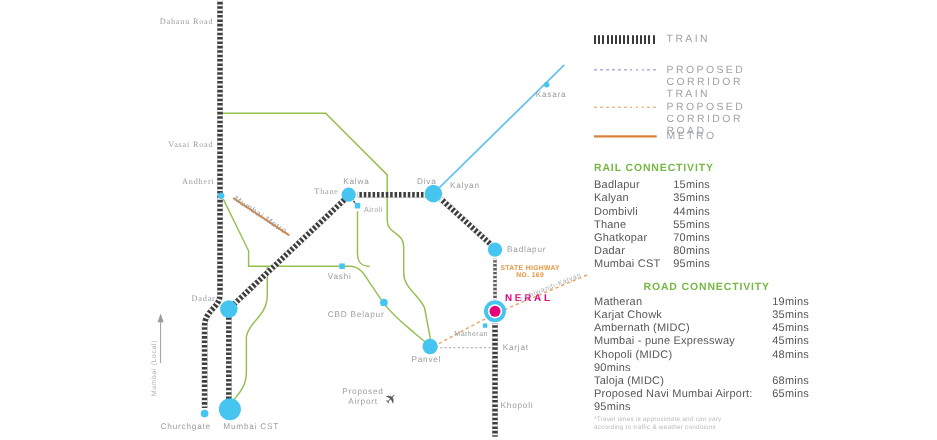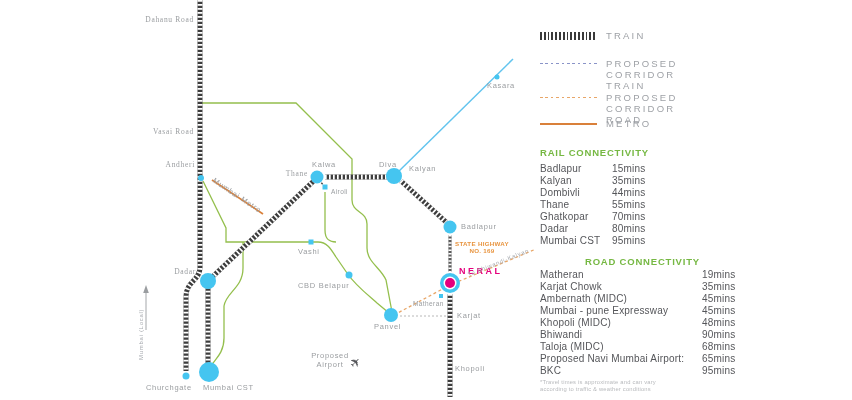--- a/index.html
+++ b/index.html
@@ -235,7 +235,6 @@
           <span class="ctime">48mins</span>
         </div>
       <div class="crow">
-          <span class="road-name">Bhiwandi</span>
           <span class="ctime">90mins</span>
         </div>
       <div class="crow">

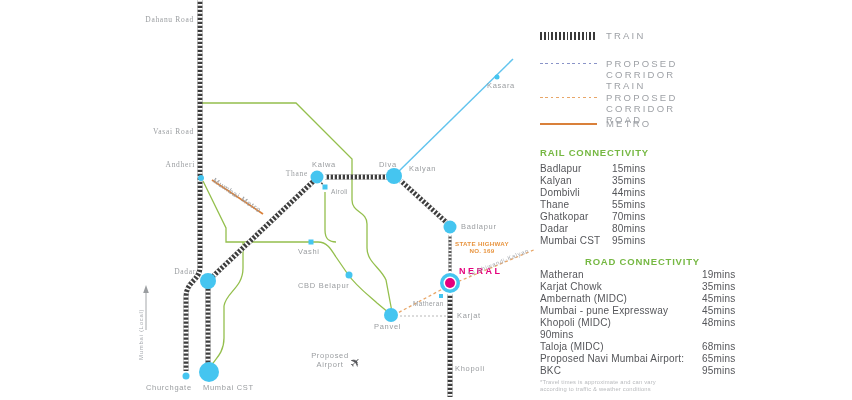--- a/index.html
+++ b/index.html
@@ -246,7 +246,6 @@
           <span class="ctime">65mins</span>
         </div>
       <div class="crow">
-          <span class="road-name">BKC</span>
           <span class="ctime">95mins</span>
         </div>
     </div>

